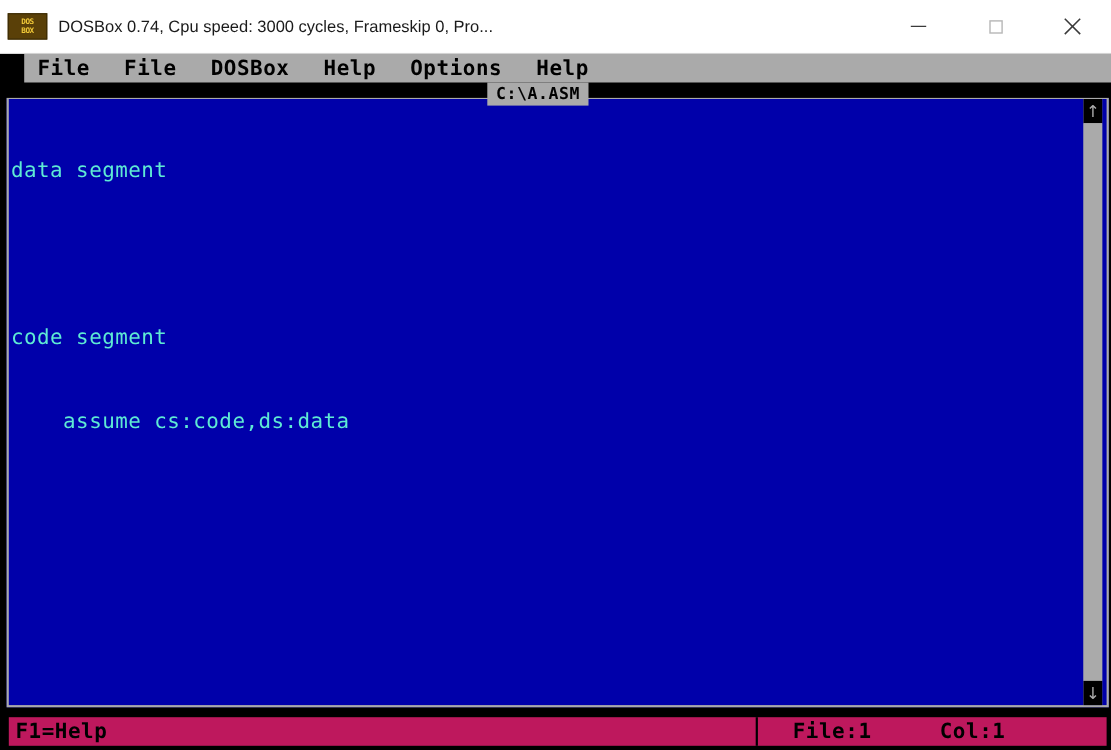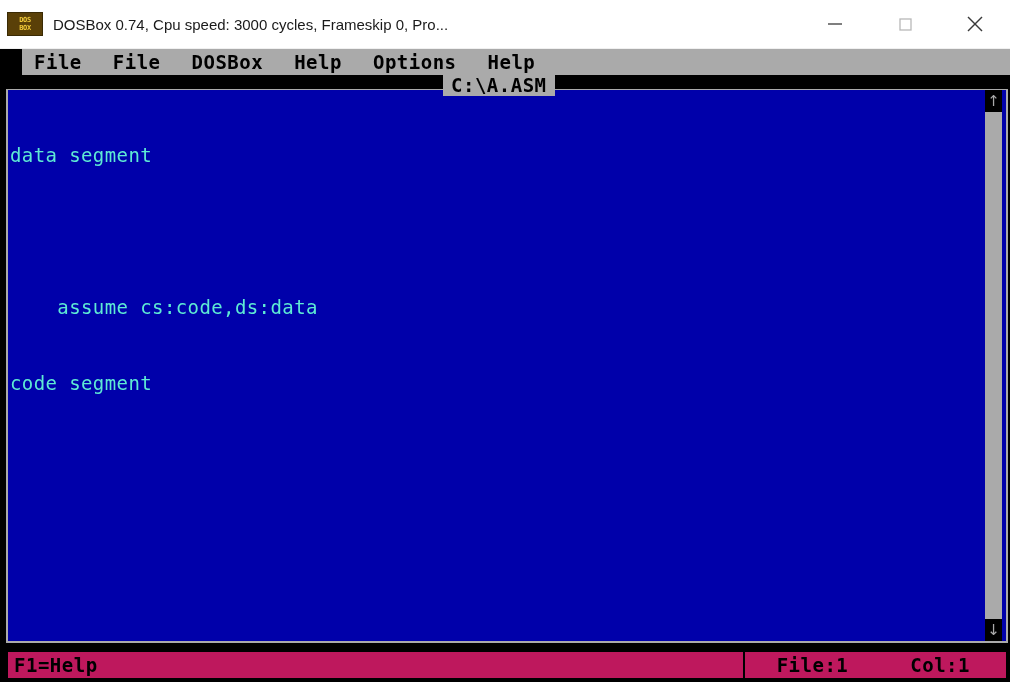--- a/index.html
+++ b/index.html
@@ -158,7 +158,7 @@
     height: 21px;
     background: #aaaaaa;
     color: #000000;
-    font-size: 19px;
+    font-size: 15px;
     font-weight: bold;
     line-height: 21px;
     padding: 0 8px;

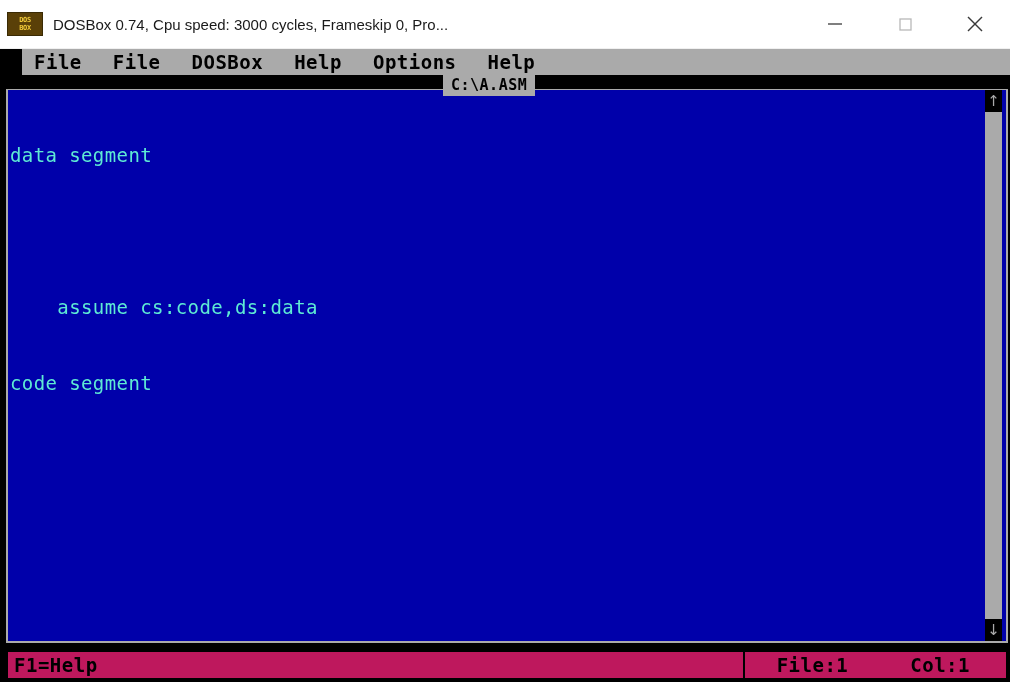--- a/index.html
+++ b/index.html
@@ -298,8 +298,8 @@
       <div class="code-area">
         <div class="code-line">data segment</div>
         <div class="code-line"></div>
+        <div class="code-line">code segment</div>
         <div class="code-line">    assume cs:code,ds:data</div>
-        <div class="code-line">code segment</div>
         
         
         

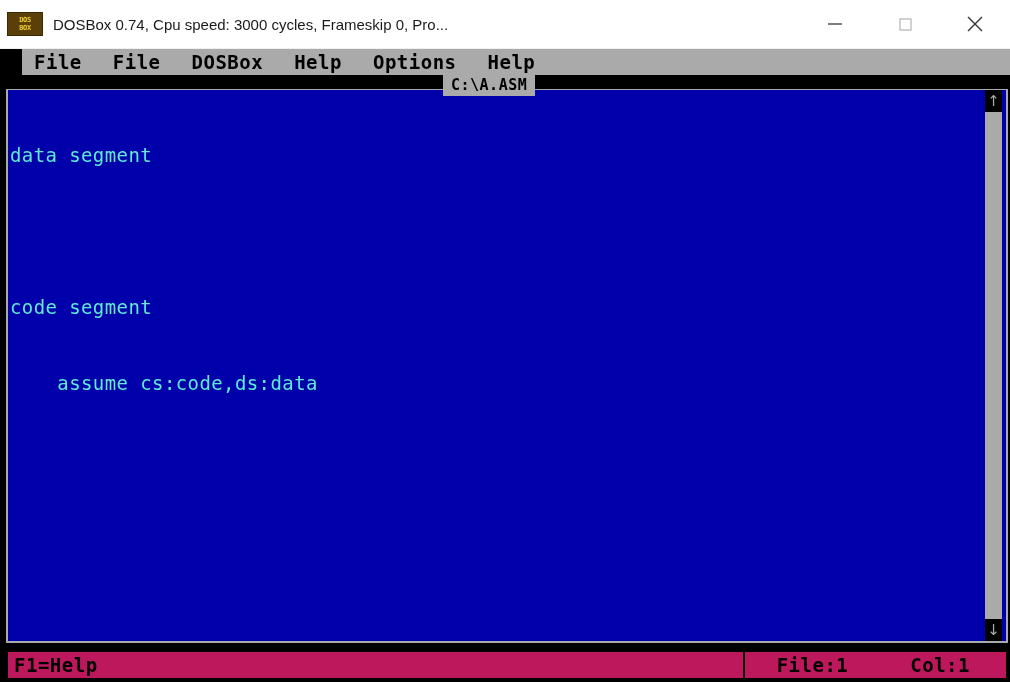--- a/index.html
+++ b/index.html
@@ -237,7 +237,7 @@
     margin-right: 0;
   }
   .status-line { padding-left: 32px; white-space: nowrap; }
-  .status-col { padding-left: 62px; padding-right: 36px; white-space: nowrap; }
+  .status-col { padding-left: 62px; padding-right: 92px; white-space: nowrap; }
 
   .statusbar-bg {
     position: absolute;

